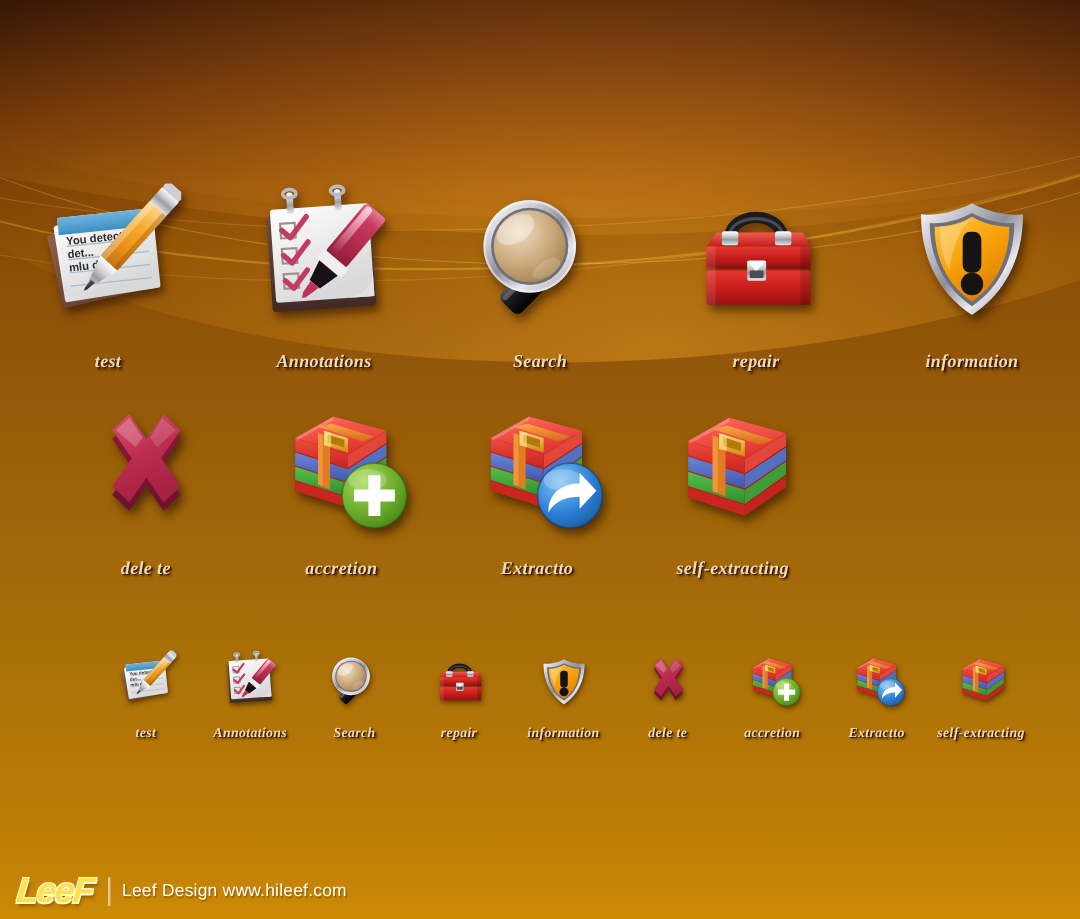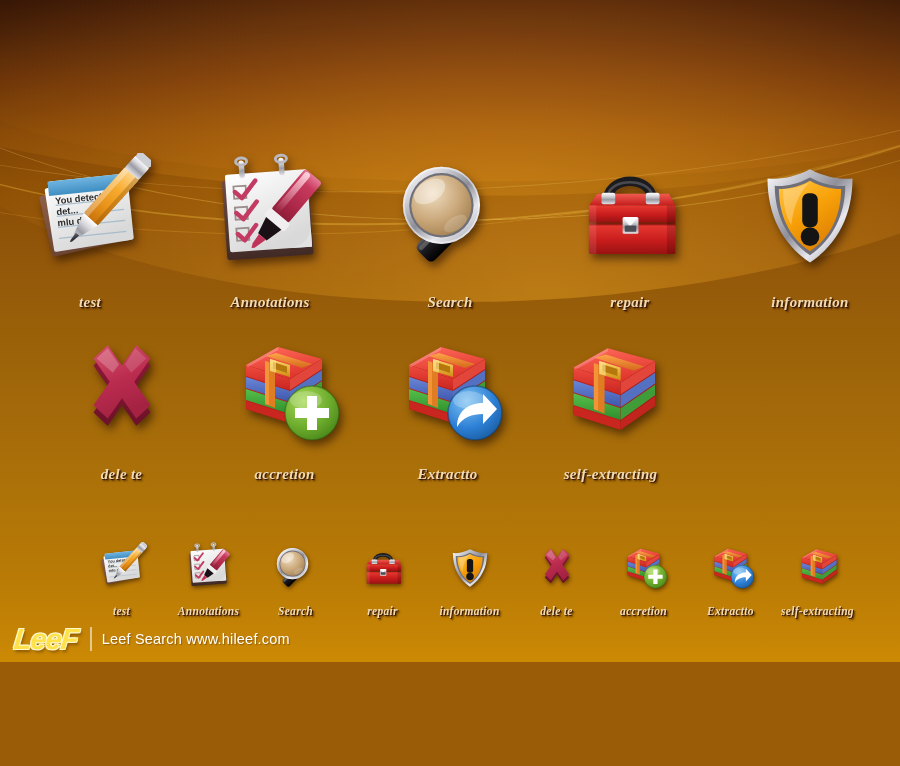--- a/index.html
+++ b/index.html
@@ -14,7 +14,7 @@
   
   #stage {
     position:absolute; inset:0;
-    width:900px; height:662px;
+    width:900px; height:766px;
     overflow:hidden;
     background:
       linear-gradient(to bottom,

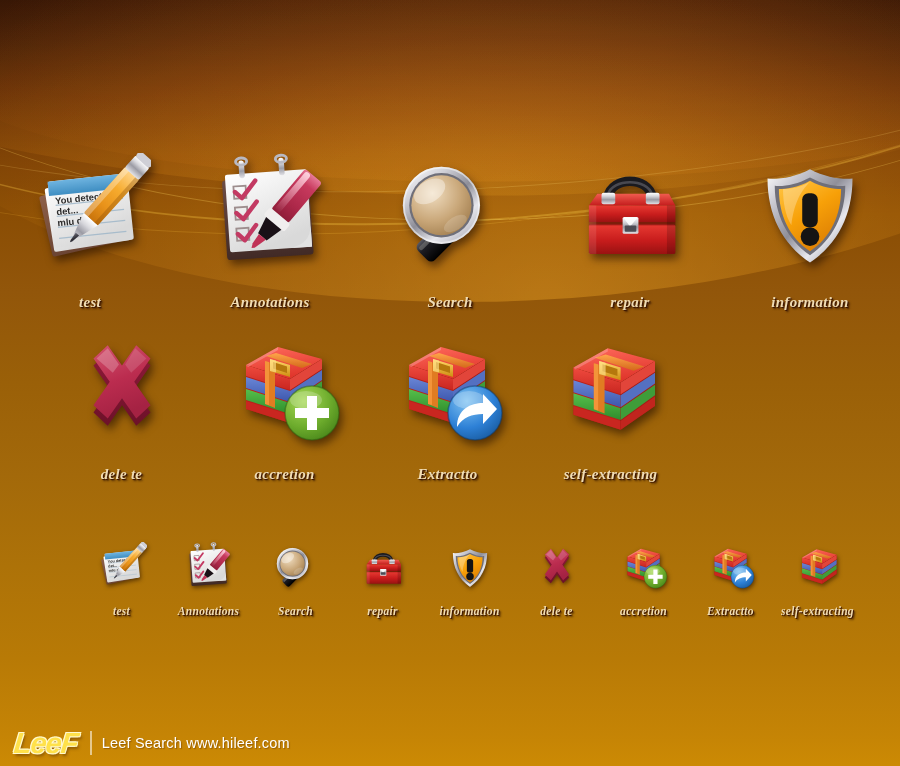--- a/index.html
+++ b/index.html
@@ -667,7 +667,7 @@
   <div id="footer">
     <div id="brand">LeeF</div>
     <div id="brand-divider"></div>
-    <div id="brand-sub">Leef  Search  www.hileef.com</div>
+    <div id="brand-sub">Leef  Design  www.hileef.com</div>
   </div>
 
 </div>

